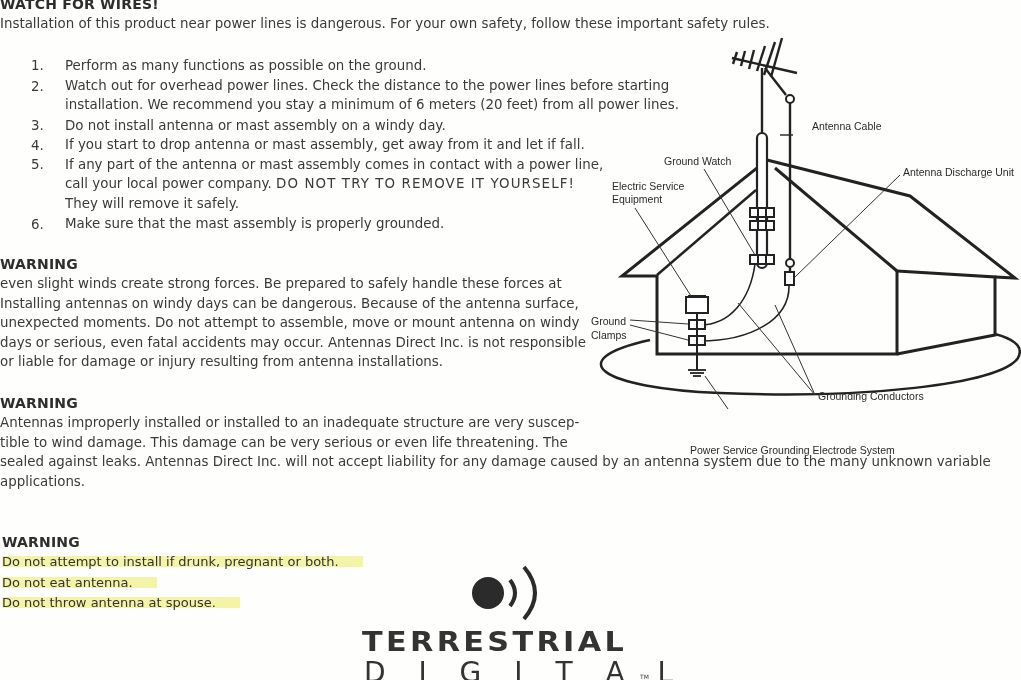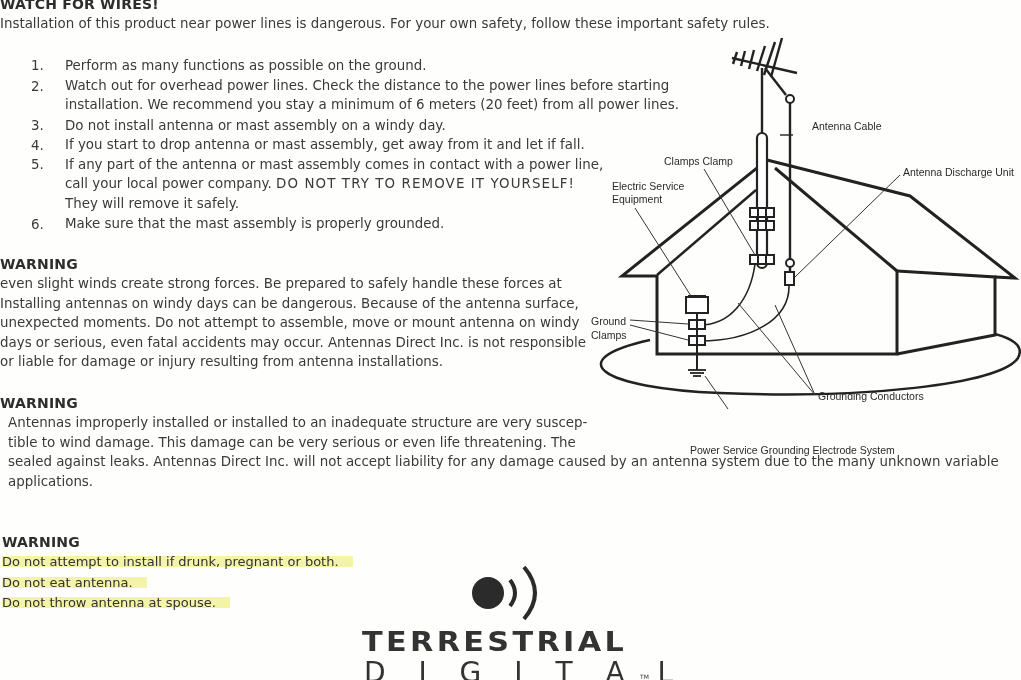--- a/index.html
+++ b/index.html
@@ -154,7 +154,7 @@
 </svg>
 
 <span class="lbl" style="left:812px;top:120px;">Antenna Cable</span>
-<span class="lbl" style="left:664px;top:155px;">Clamps Clamp</span>
+<span class="lbl" style="left:664px;top:155px;">Ground Watch</span>
 <span class="lbl" style="left:903px;top:166px;">Antenna Discharge Unit</span>
 <span class="lbl" style="left:612px;top:180px;line-height:13px;"><span>Electric Service</span><br><span>Equipment</span></span>
 <span class="lbl" style="left:591px;top:314px;line-height:14px;"><span>Ground</span><br><span>Clamps</span></span>

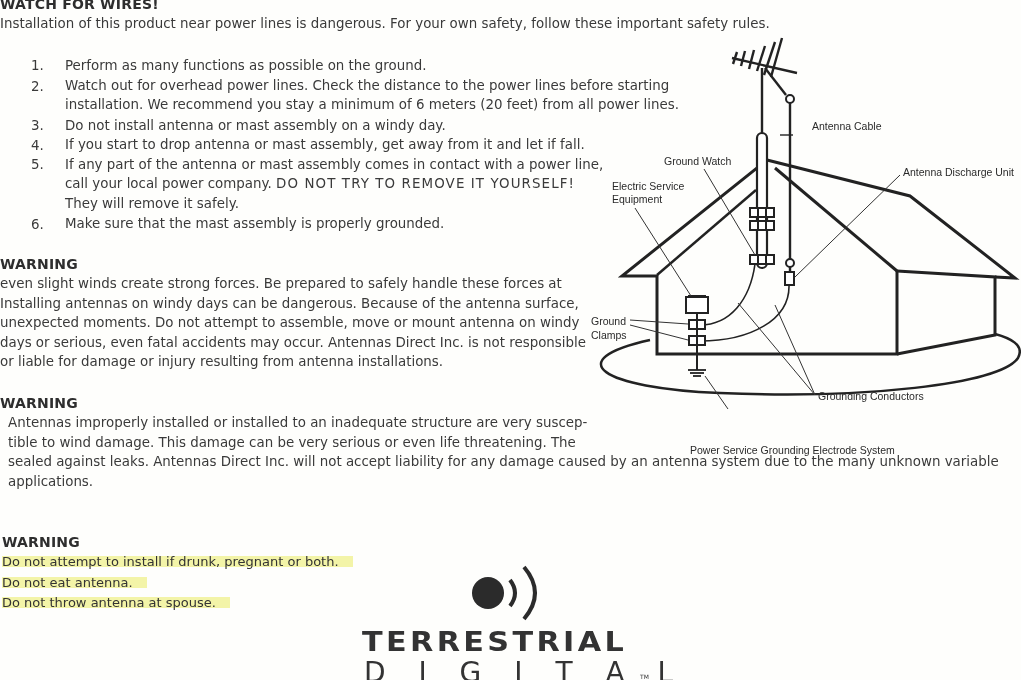--- a/index.html
+++ b/index.html
@@ -58,7 +58,7 @@
 </div>
 
 <div class="abs h" style="left:0;top:395px;">WARNING</div>
-<div class="abs p" style="left:0;top:413px;padding-left:8px;">
+<div class="abs p" style="left:0;top:413px;">
   <div>Antennas improperly installed or installed to an inadequate structure are very suscep-</div>
   <div>tible to wind damage. This damage can be very serious or even life threatening. The</div>
   <div>sealed against leaks. Antennas Direct Inc. will not accept liability for any damage caused by an antenna system due to the many unknown variable</div>

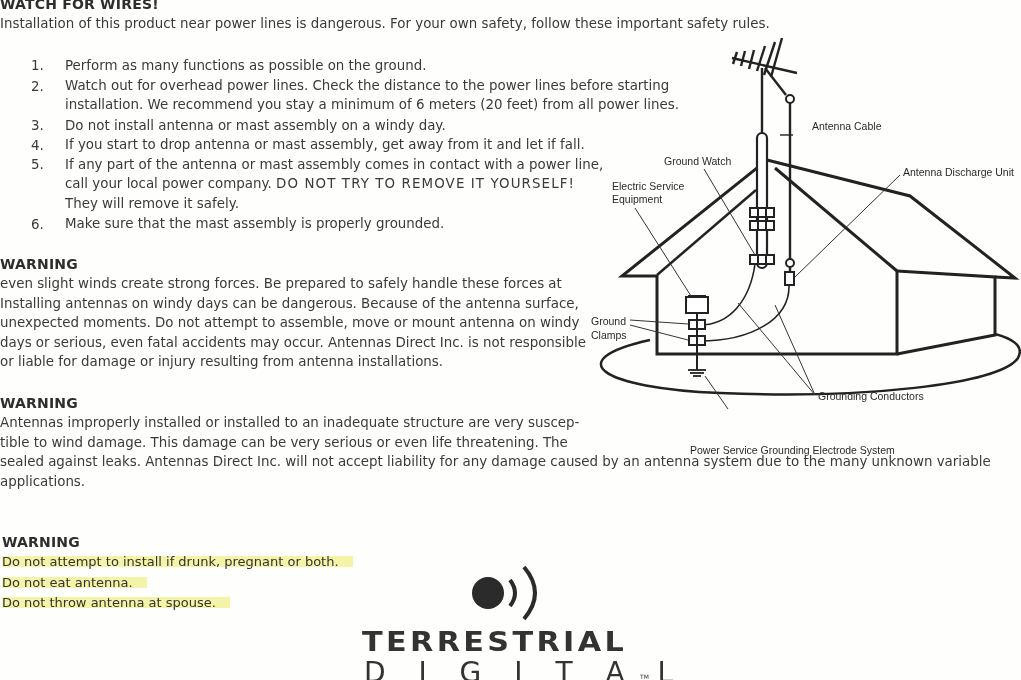--- a/index.html
+++ b/index.html
@@ -15,7 +15,7 @@
   .num { position:absolute; font-size:13.4px; }
   .caps { letter-spacing:1.1px;margin-top:36px; }
   .lbl { position:absolute; font-family:"Liberation Sans", sans-serif; font-size:10.5px; color:#2a2a2a; white-space:nowrap; }
-  .hl { background:linear-gradient(to bottom, transparent 15%, #f3f4a8 15%, #f3f4a8 90%, transparent 90%); padding-right:14px; }
+  .hl { background:linear-gradient(to bottom, transparent 15%, #f3f4a8 15%, #f3f4a8 90%, transparent 90%); padding-right:24px; }
   #diagram { position:absolute; left:0; top:0; }
   .logo-word { position:absolute; font-family:"DejaVu Sans", sans-serif; font-weight:bold; color:#333; }
 </style>

